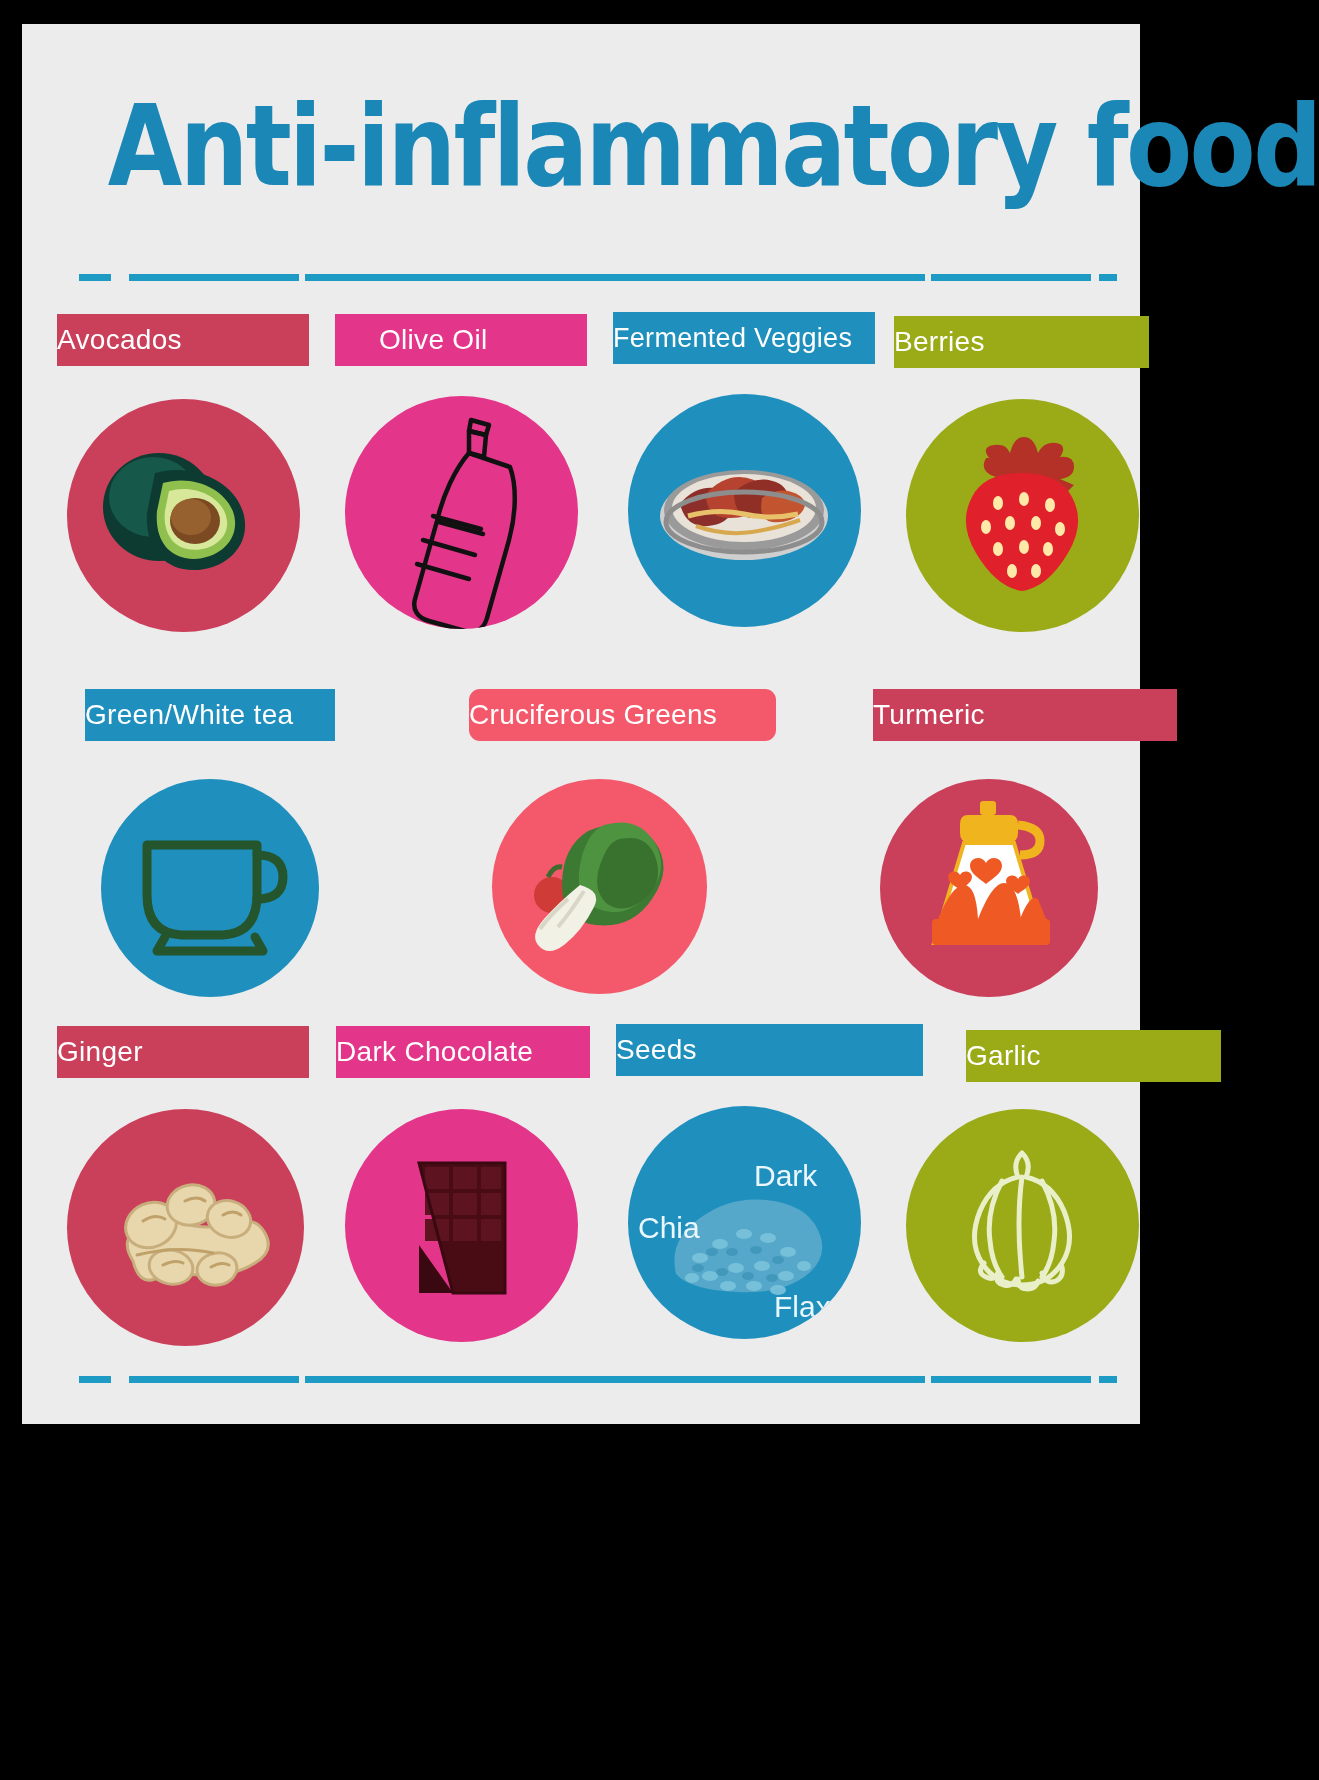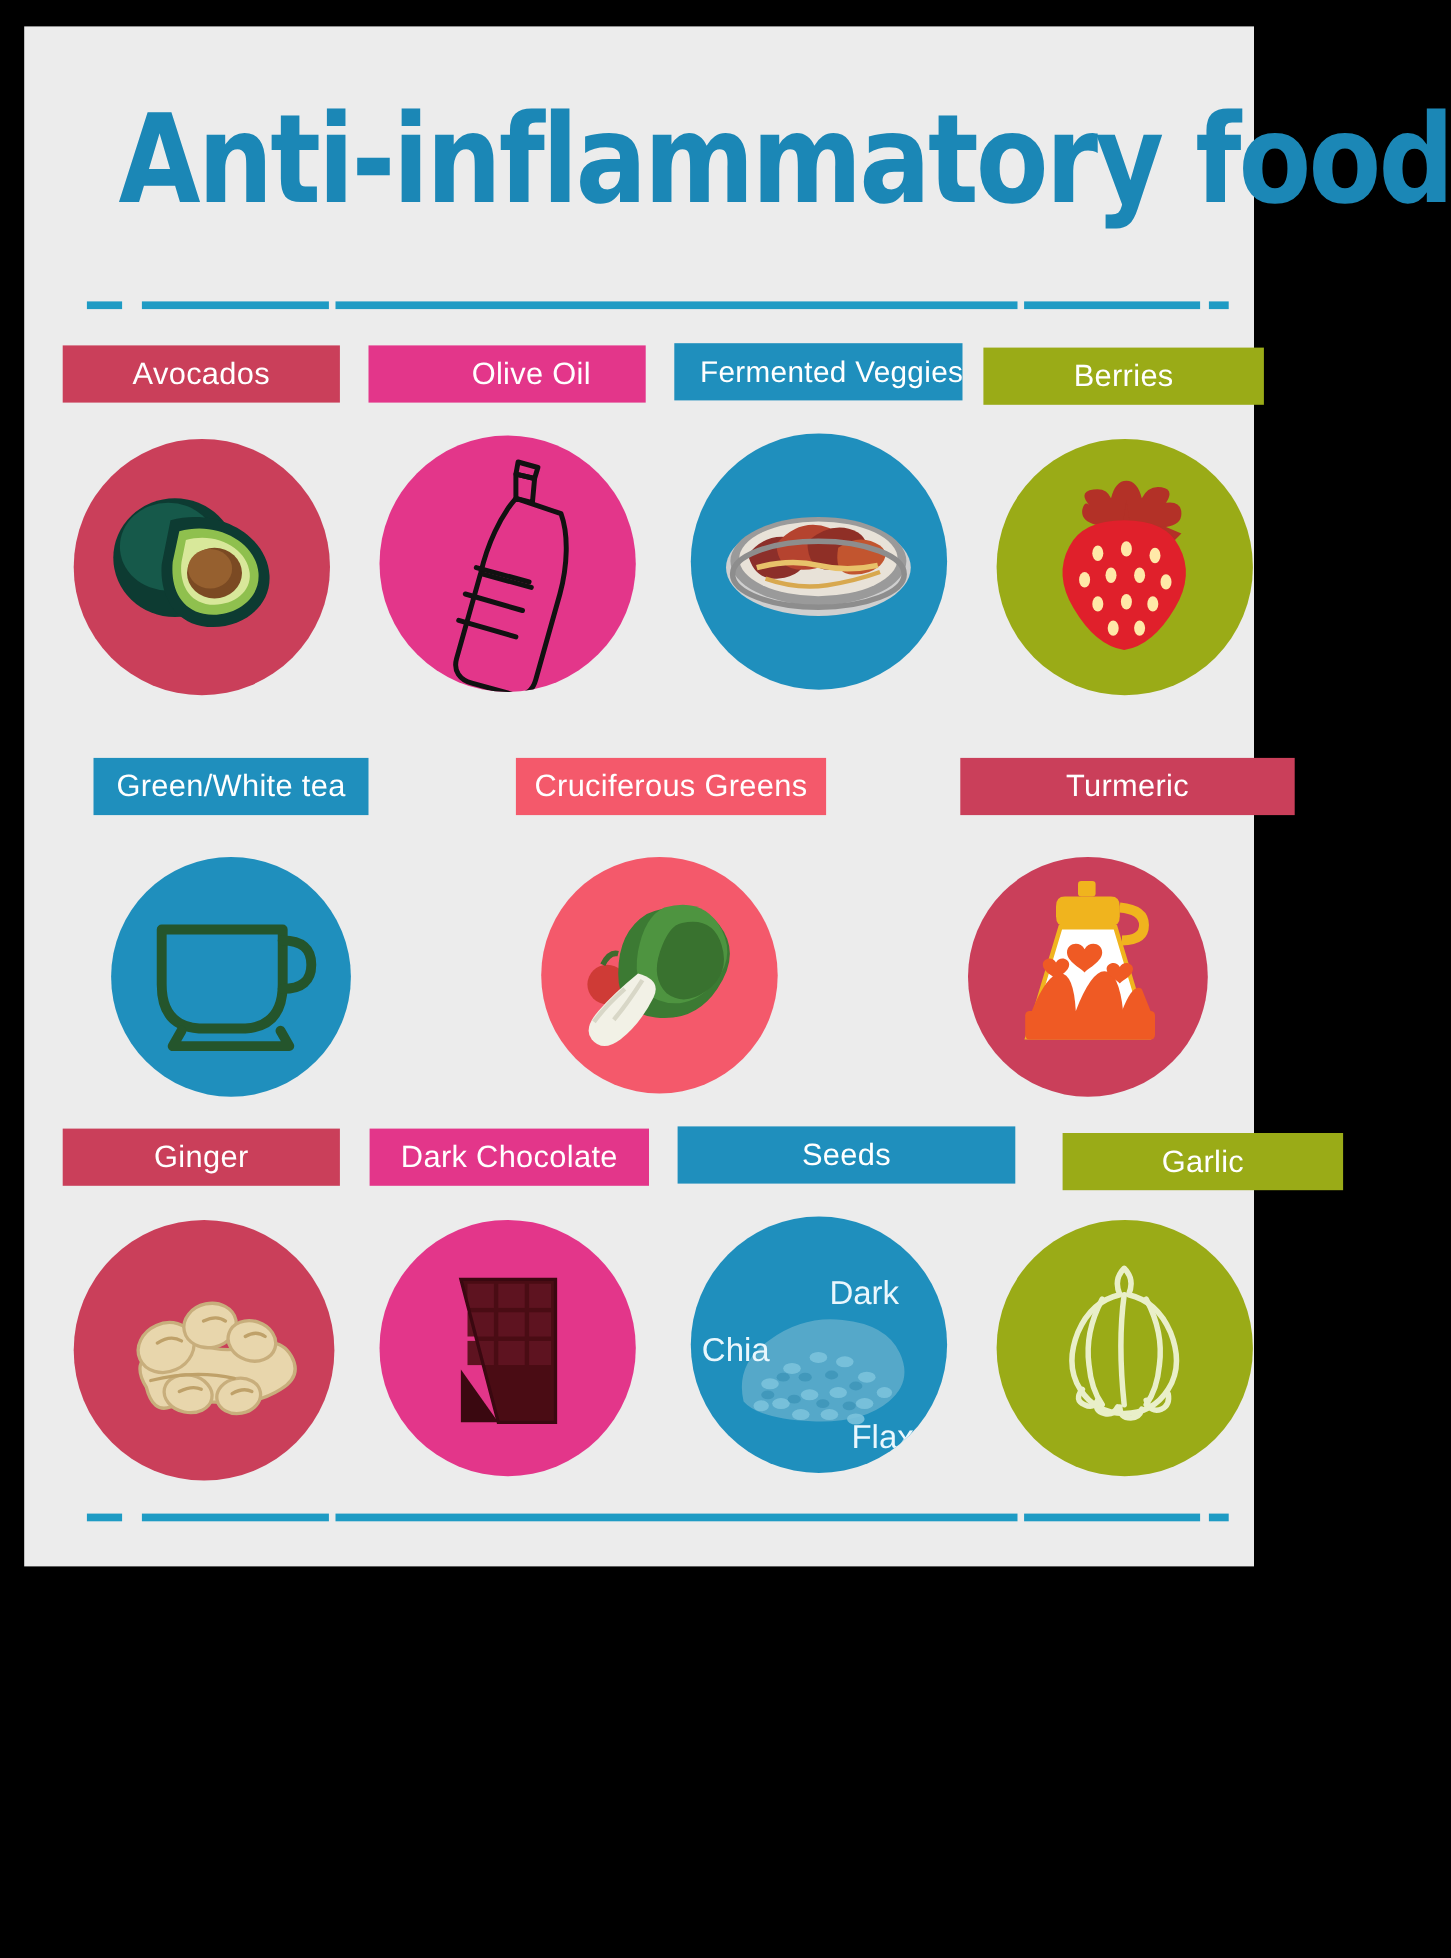--- a/index.html
+++ b/index.html
@@ -53,7 +53,7 @@
     height:52px;
     display:flex;
     align-items:center;
-    justify-content:center;
+    justify-content:flex-start;
     color:#ffffff;
     font-size:28px;
     font-weight:300;

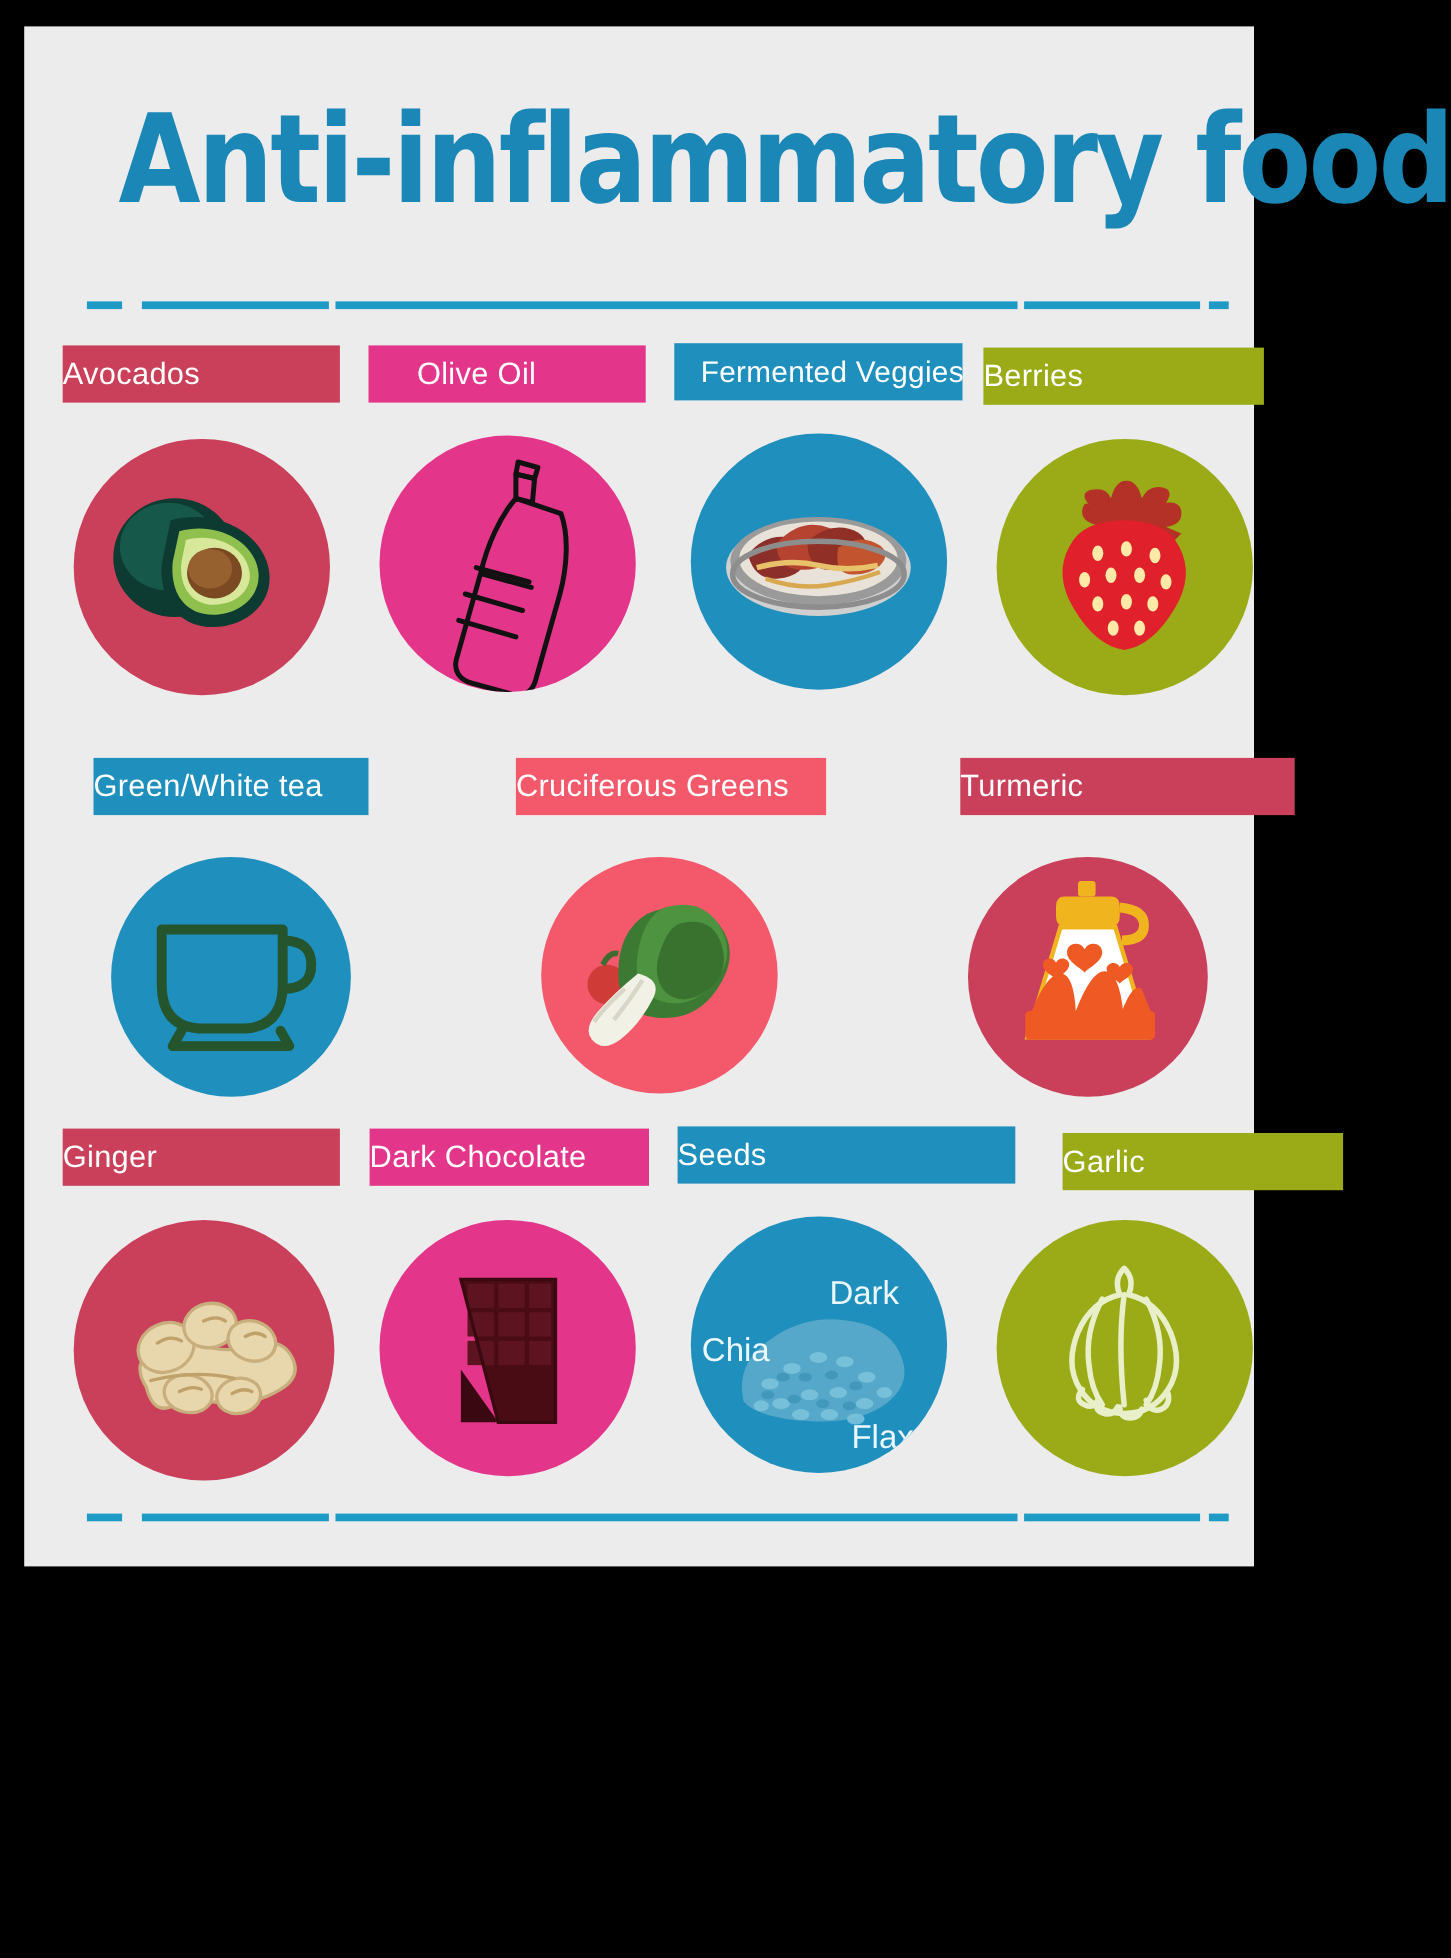--- a/index.html
+++ b/index.html
@@ -72,7 +72,7 @@
   .r1 { top:290px; height:350px; }
   .lbl-avocado   { left:35px;  top:0px; width:252px; }
   .lbl-oliveoil  { left:313px; top:0px; width:252px;padding-left:44px; }
-  .lbl-fermented { left:591px; top:-2px; width:262px; font-size:27px;padding-left:24px; }
+  .lbl-fermented { left:591px; top:-2px; width:262px; font-size:27px; }
   .lbl-berries   { left:872px; top:2px; width:255px; }
 
   .cir-avocado   { left:45px;  top:85px; width:233px; height:233px; background:#ca3f5a; }

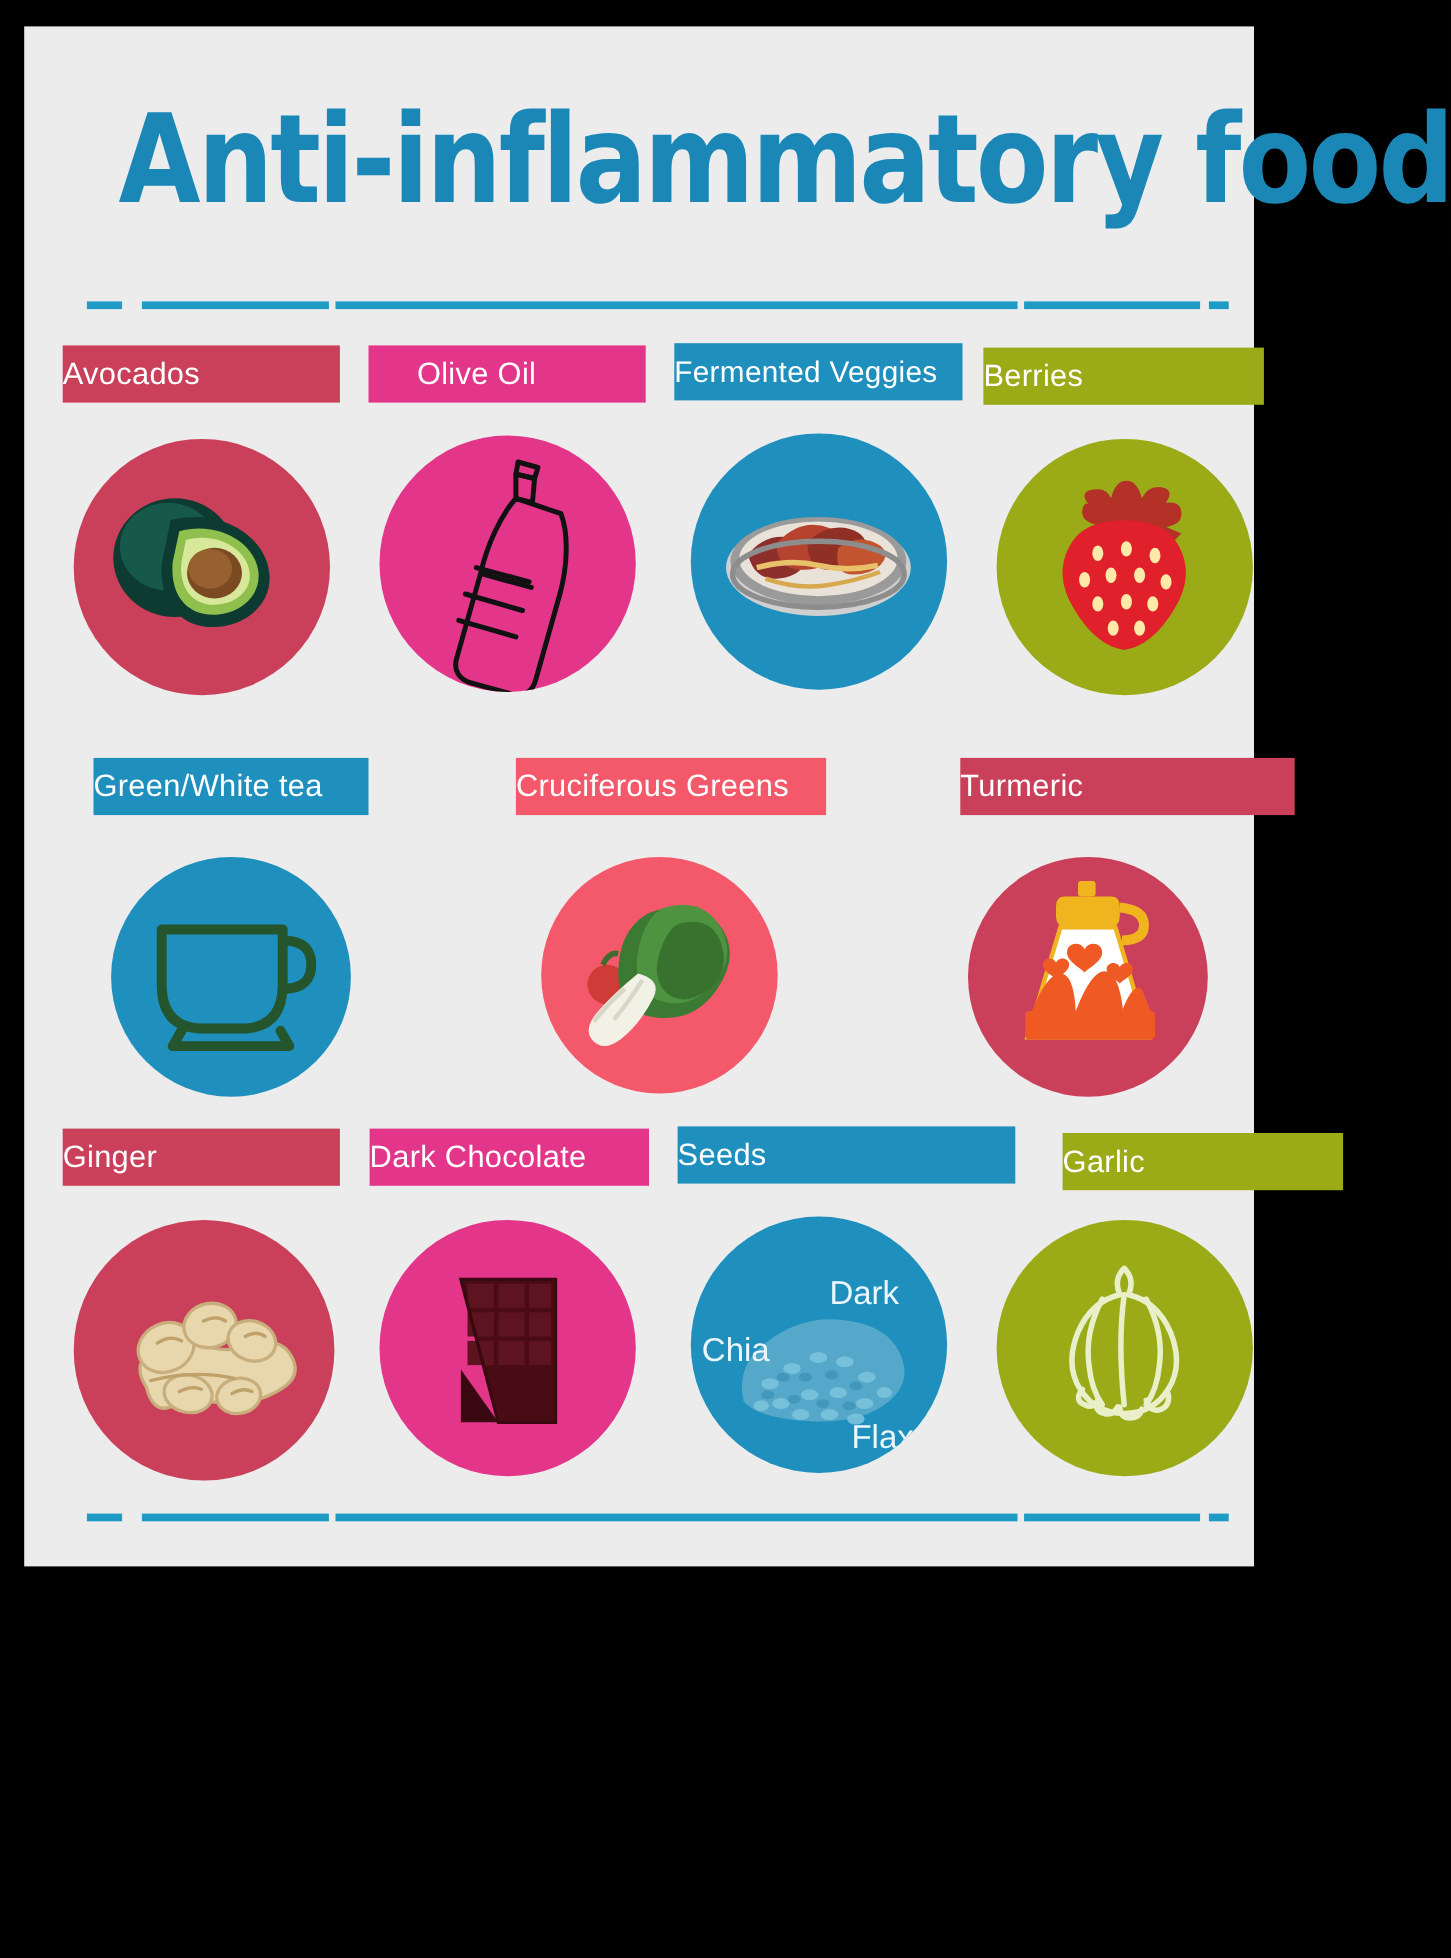--- a/index.html
+++ b/index.html
@@ -83,7 +83,7 @@
   
   .r2 { top:640px; height:380px; }
   .lbl-tea         { left:63px;  top:25px; width:250px; }
-  .lbl-cruciferous { left:447px; top:25px; width:282px; }
+  .lbl-cruciferous { left:447px; top:25px; width:307px;border-radius:11px; }
   .lbl-turmeric    { left:851px; top:25px; width:304px; }
 
   .cir-tea         { left:79px;  top:115px; width:218px; height:218px; background:#1f8fbd; }

